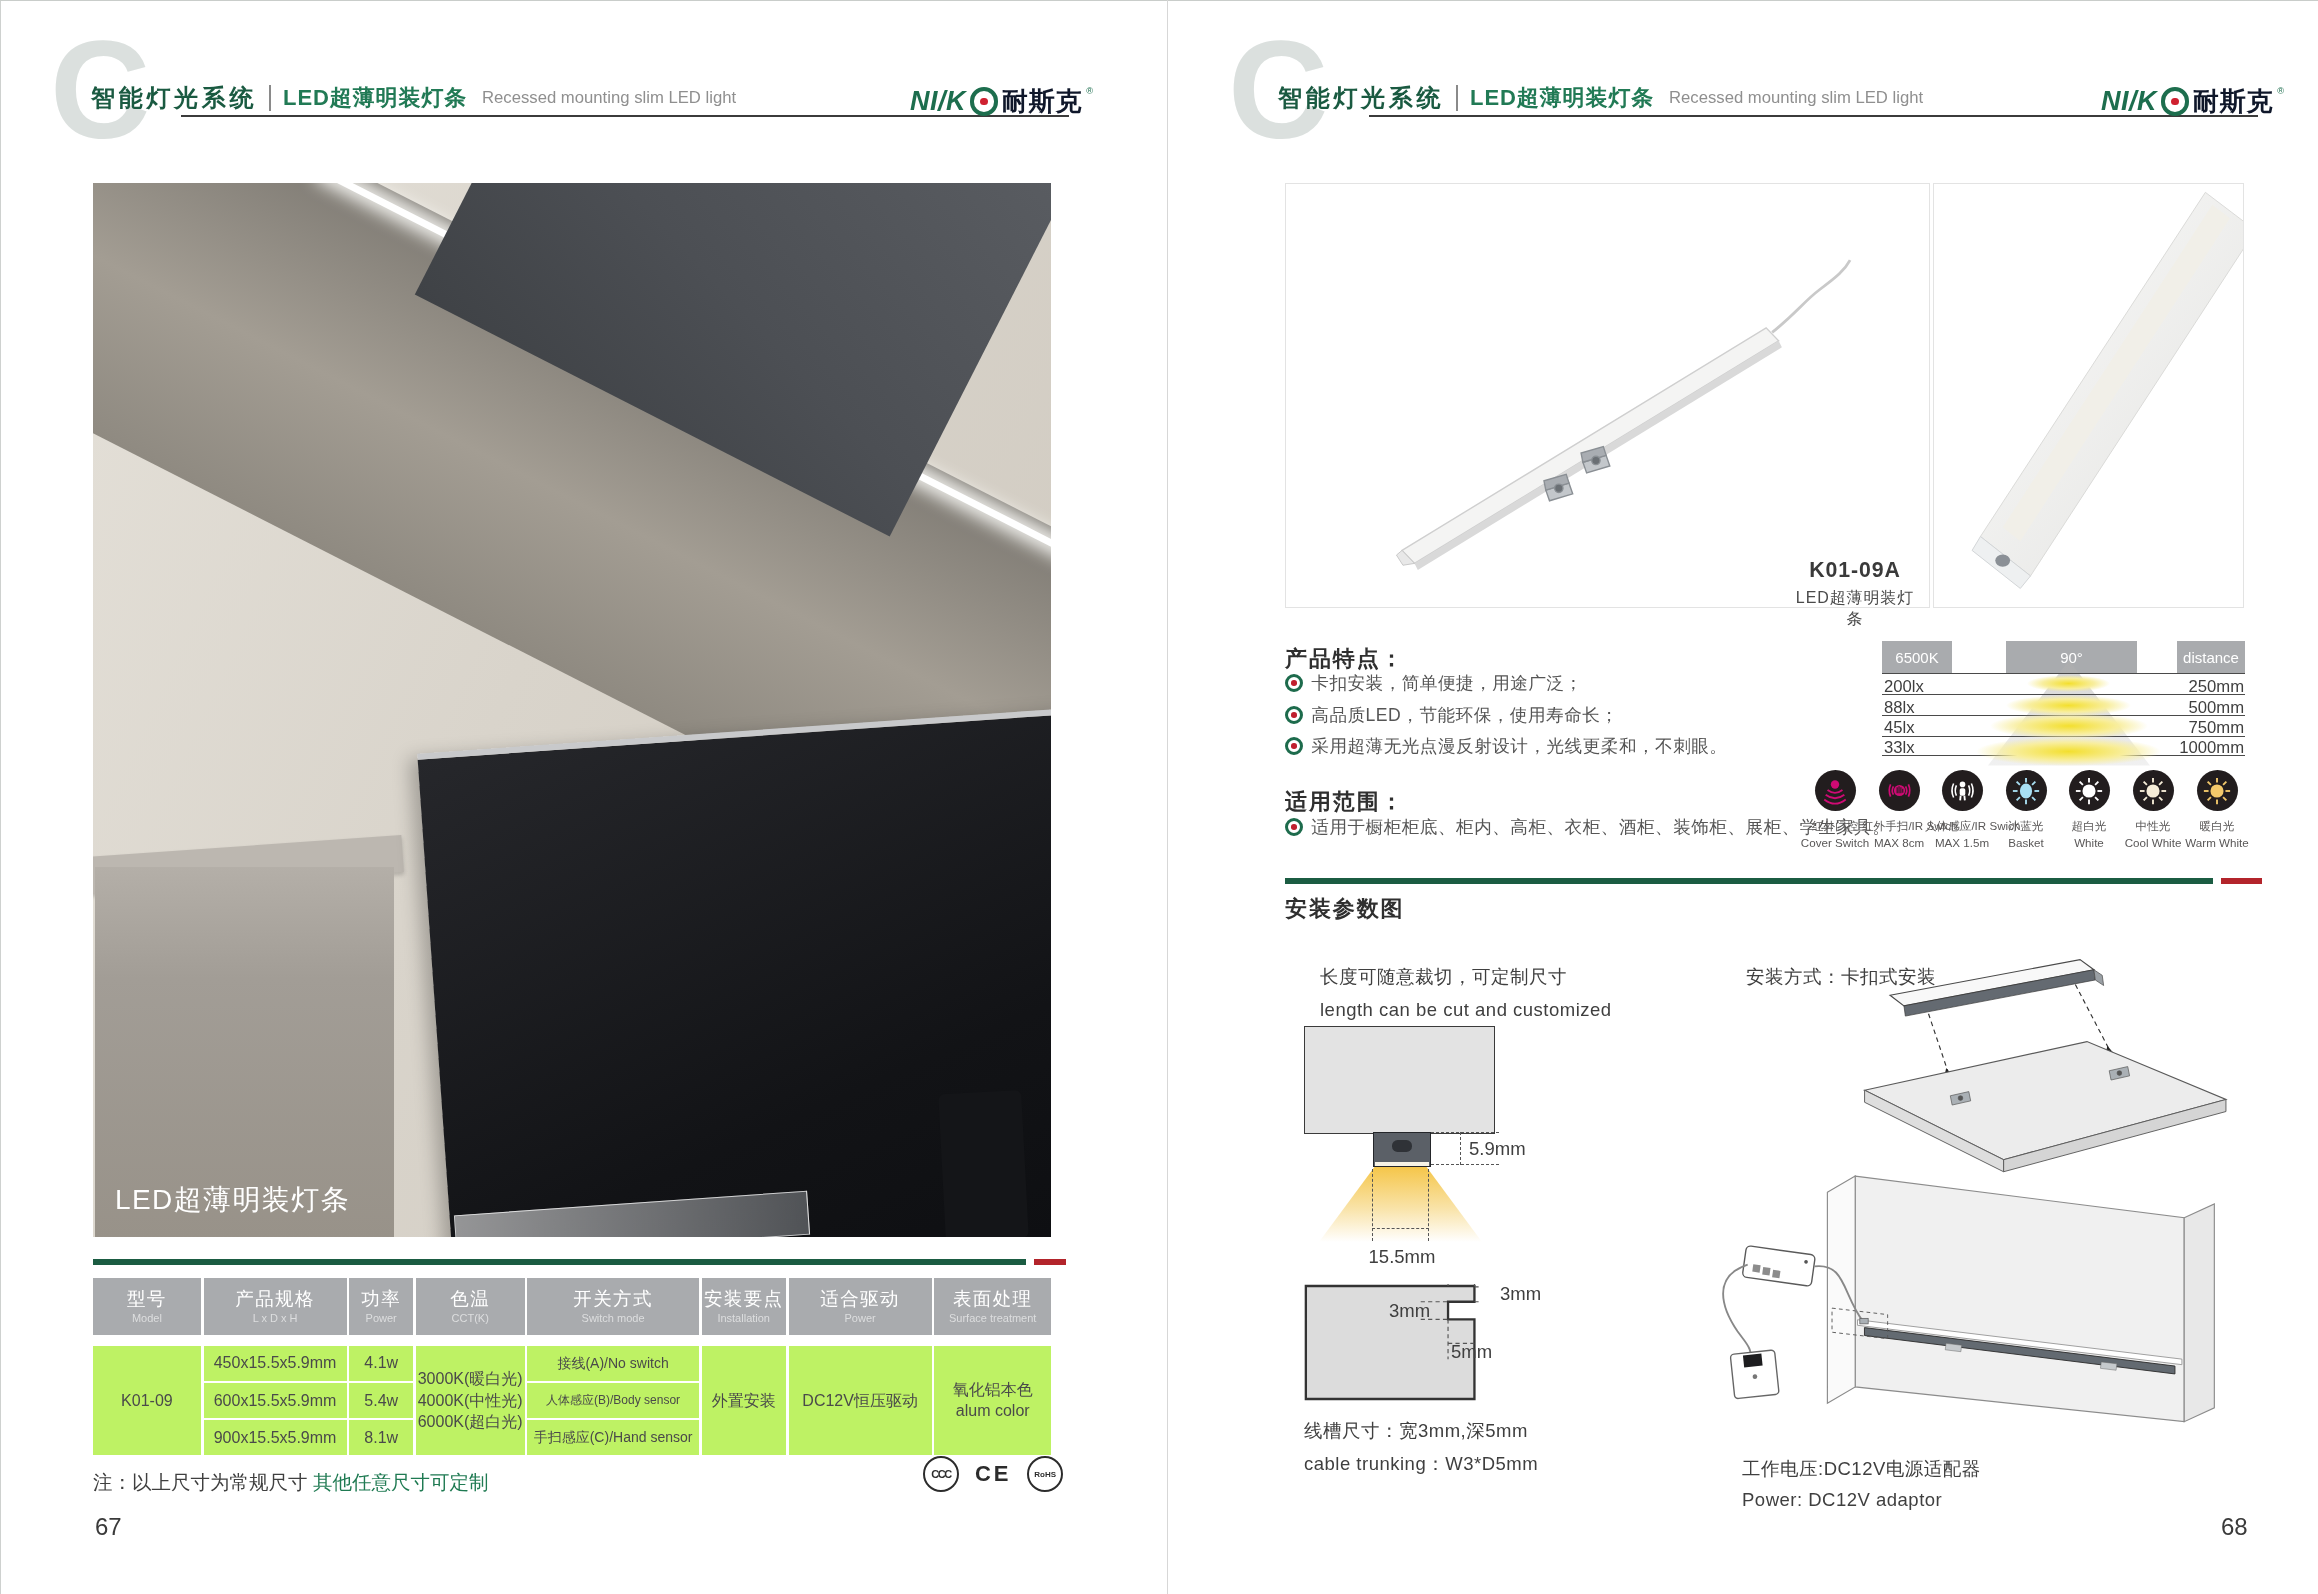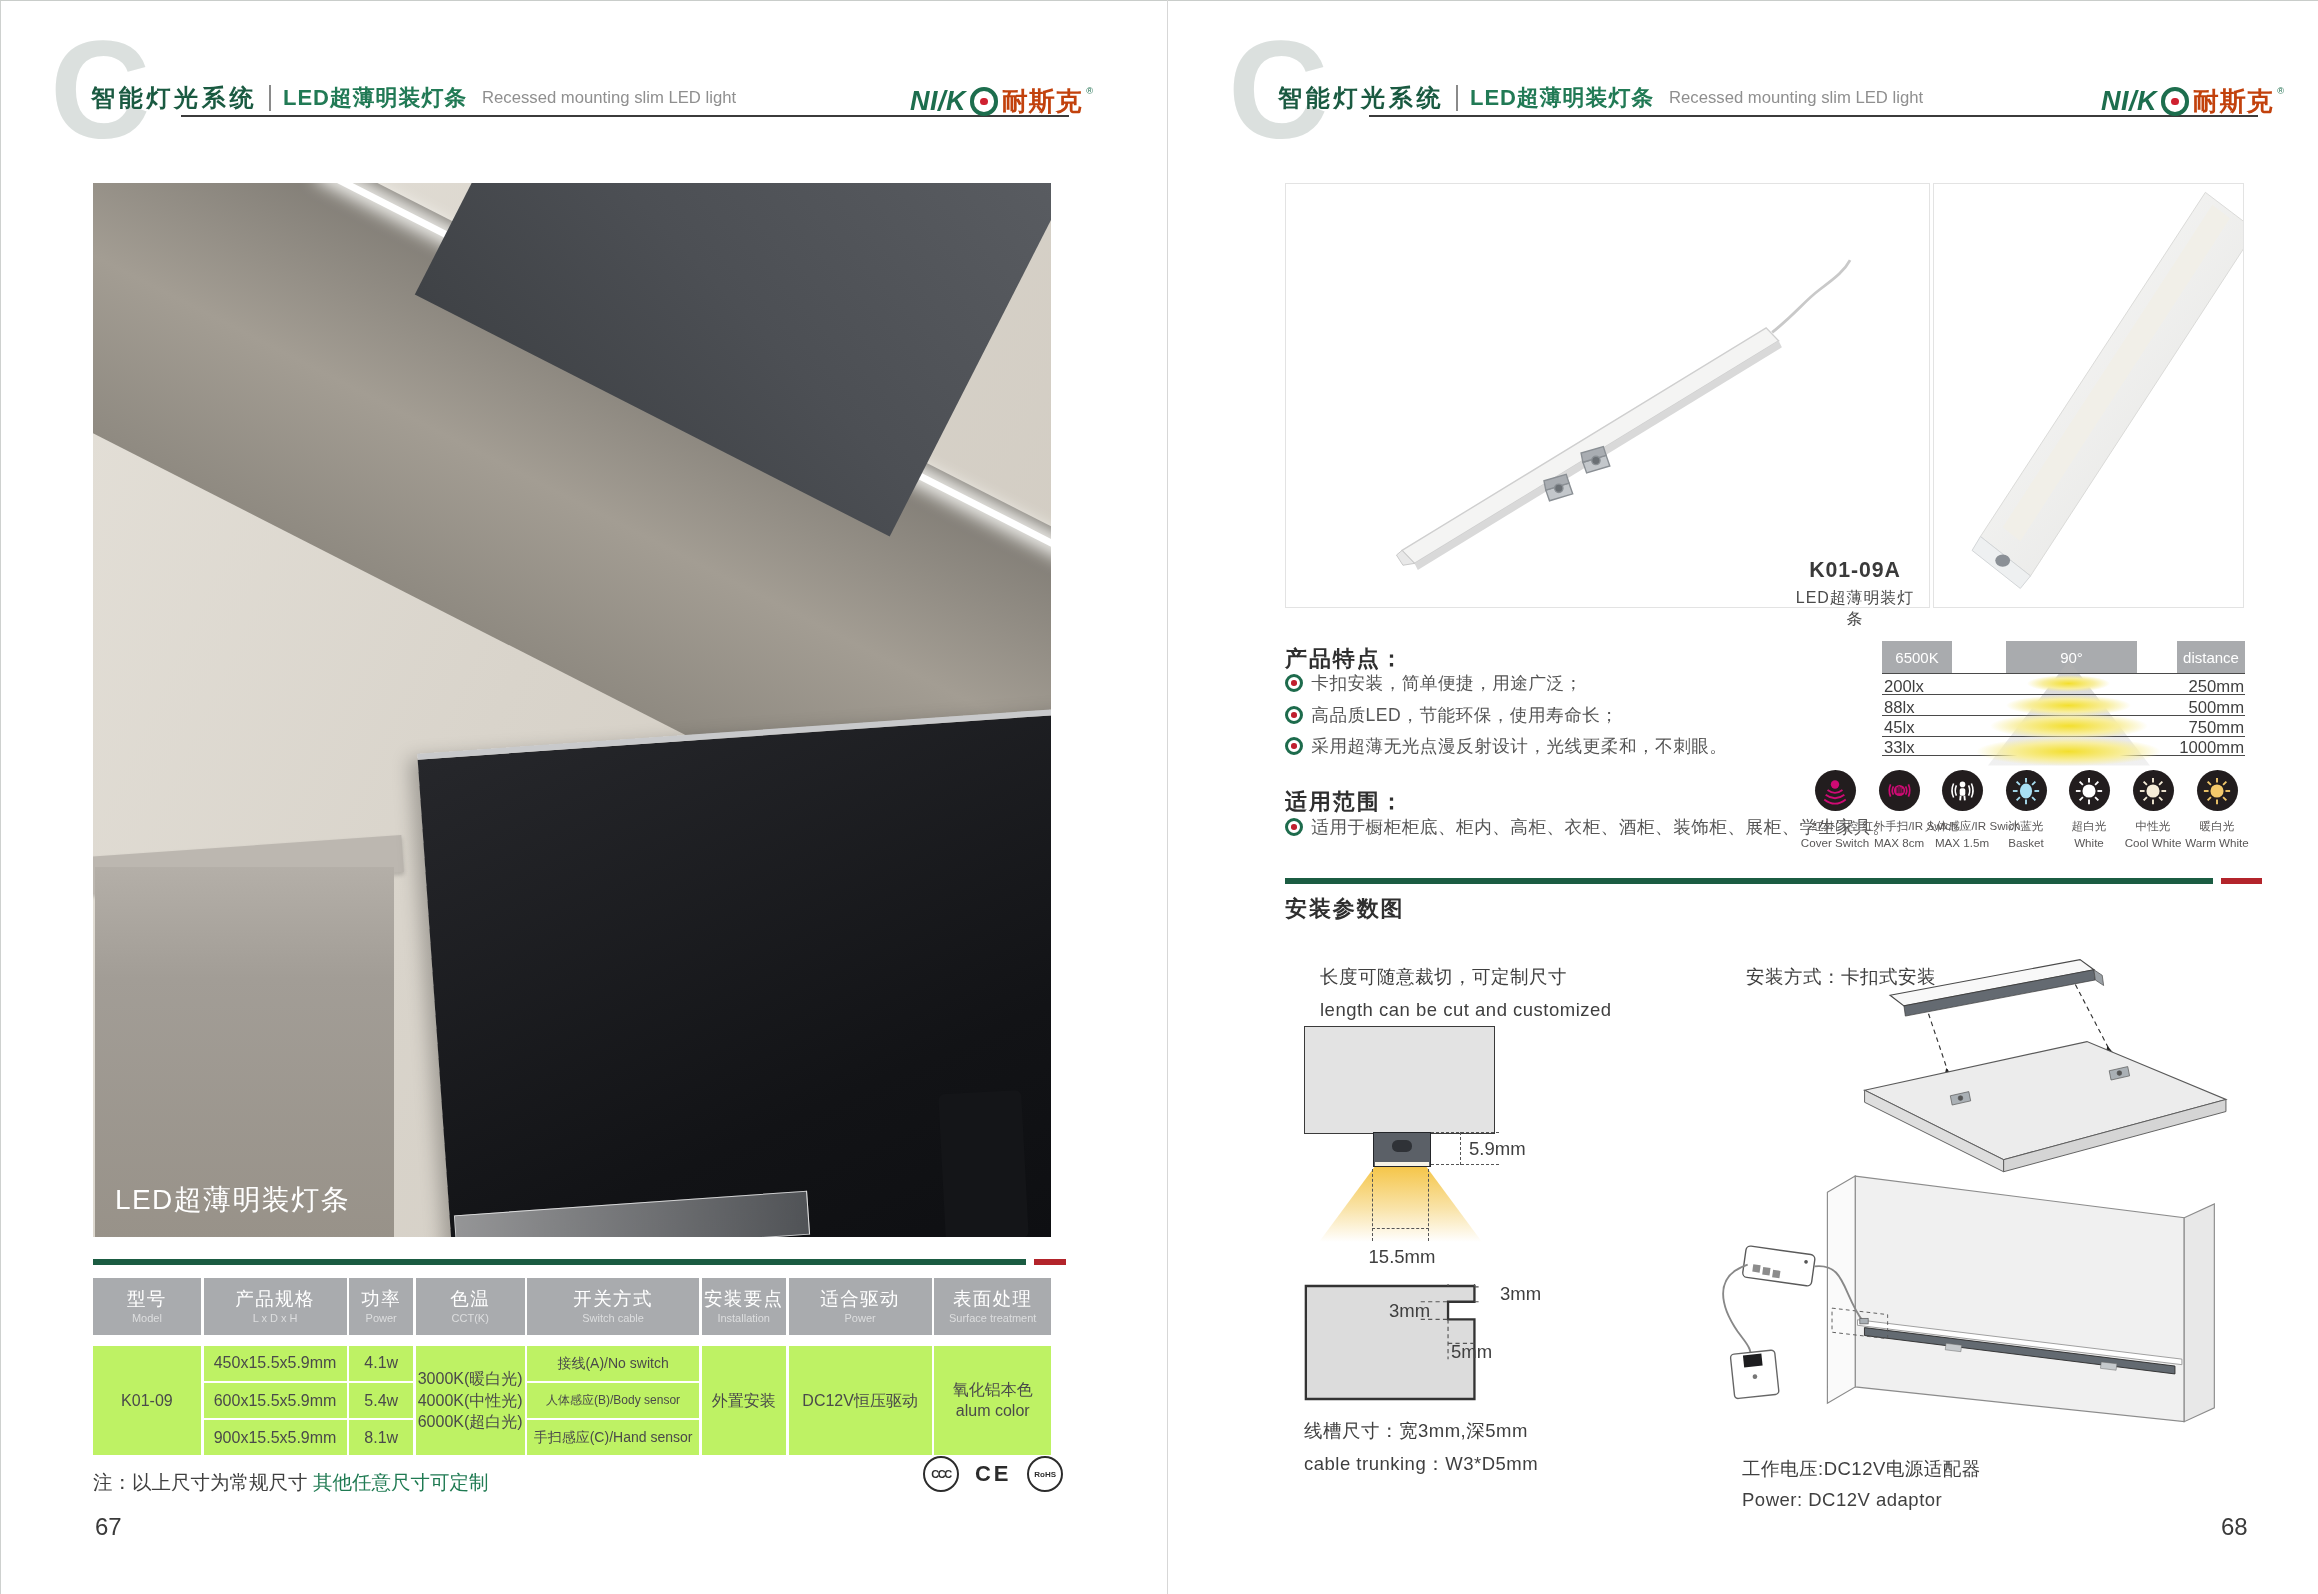--- a/index.html
+++ b/index.html
@@ -19,7 +19,7 @@
   .logo .latin{font-size:27px;font-weight:800;color:#1d6e4e;letter-spacing:0.5px;font-style:italic;}
   .logo .oring{width:20.4px;height:20.4px;border:4.2px solid #1d6e4e;border-radius:50%;position:relative;}
   .logo .oring i{position:absolute;left:50%;top:50%;width:7.4px;height:7.4px;margin:-3.7px 0 0 -3.7px;background:#cf2030;border-radius:50%;}
-  .logo .cjk{font-size:26px;font-weight:800;color:#c2410c;letter-spacing:0.9px;}
+  .logo .cjk{font-size:26px;font-weight:800;color:#0f172a;letter-spacing:0.9px;}
   .logo .reg{font-size:9.3px;color:#1d6e4e;align-self:flex-start;margin-top:1.9px;}
   
   .photo{overflow:hidden;background:linear-gradient(115deg,#e4e0d8 0%,#d9d4cb 45%,#cfc9bf 100%);}

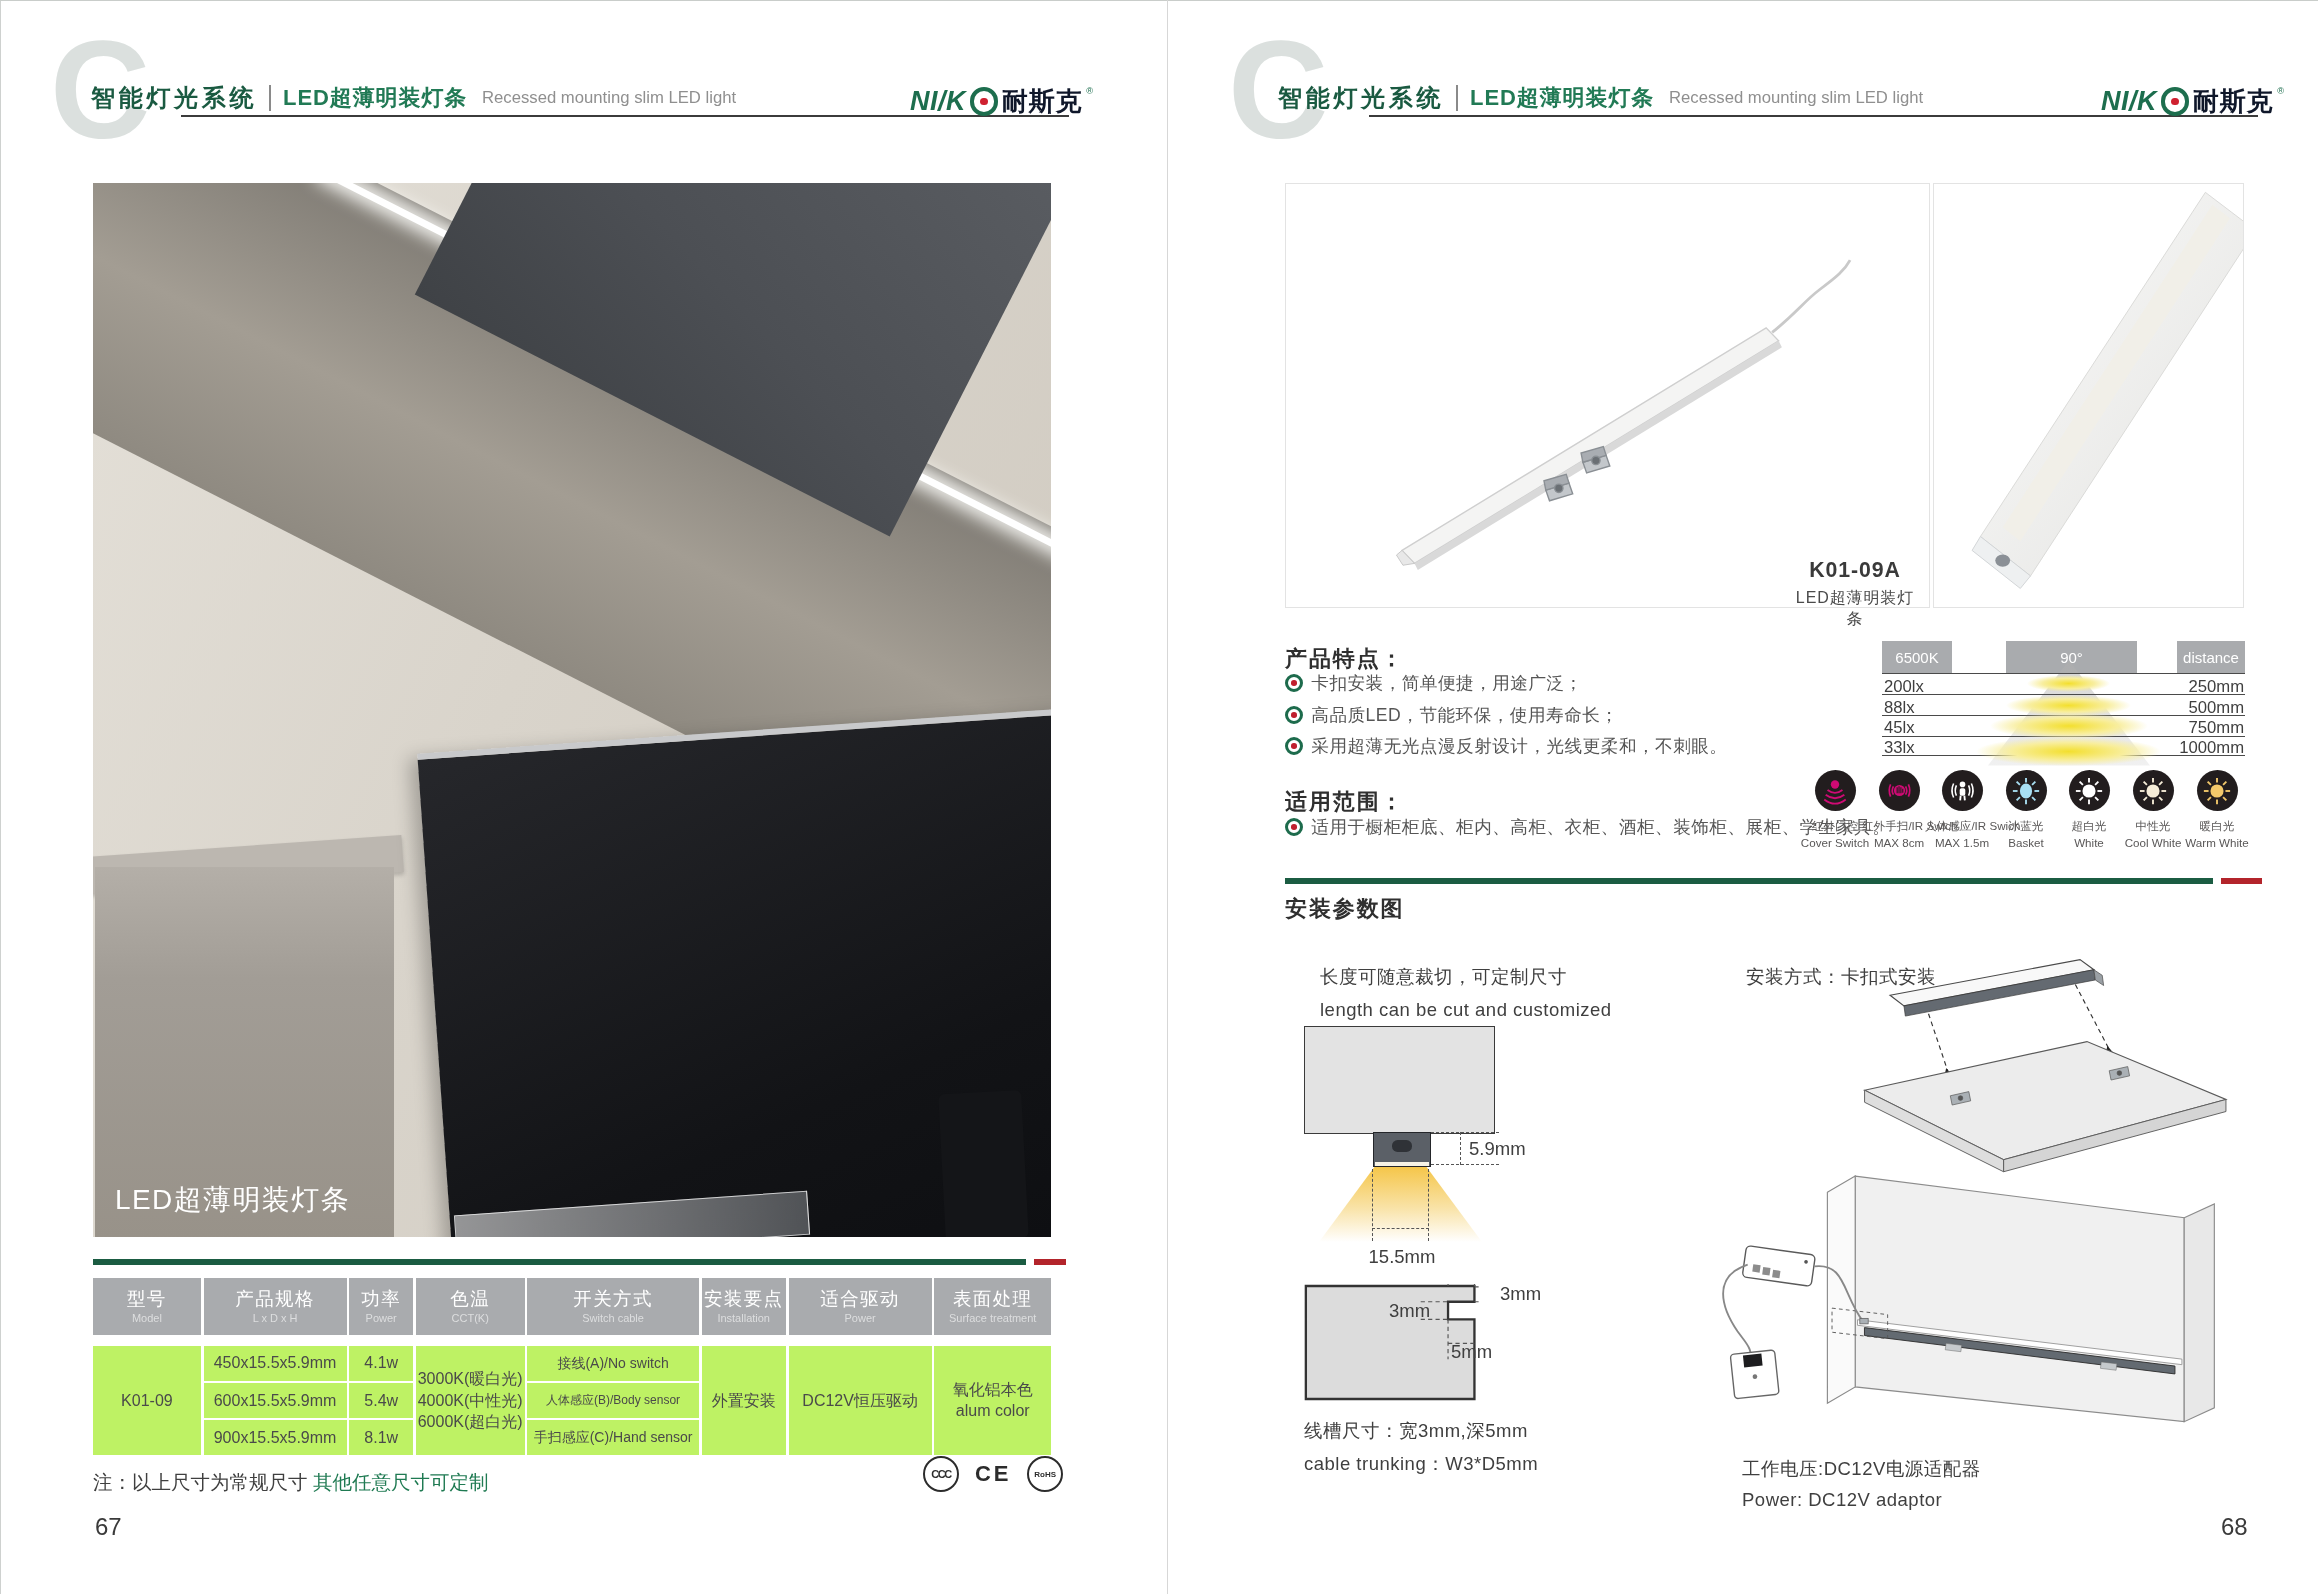--- a/index.html
+++ b/index.html
@@ -151,7 +151,7 @@
         </div>
       <div class="th-cell">
           <span class="cn">开关方式</span>
-          <span class="en">Switch cable</span>
+          <span class="en">Switch mode</span>
         </div>
       <div class="th-cell">
           <span class="cn">安装要点</span>

